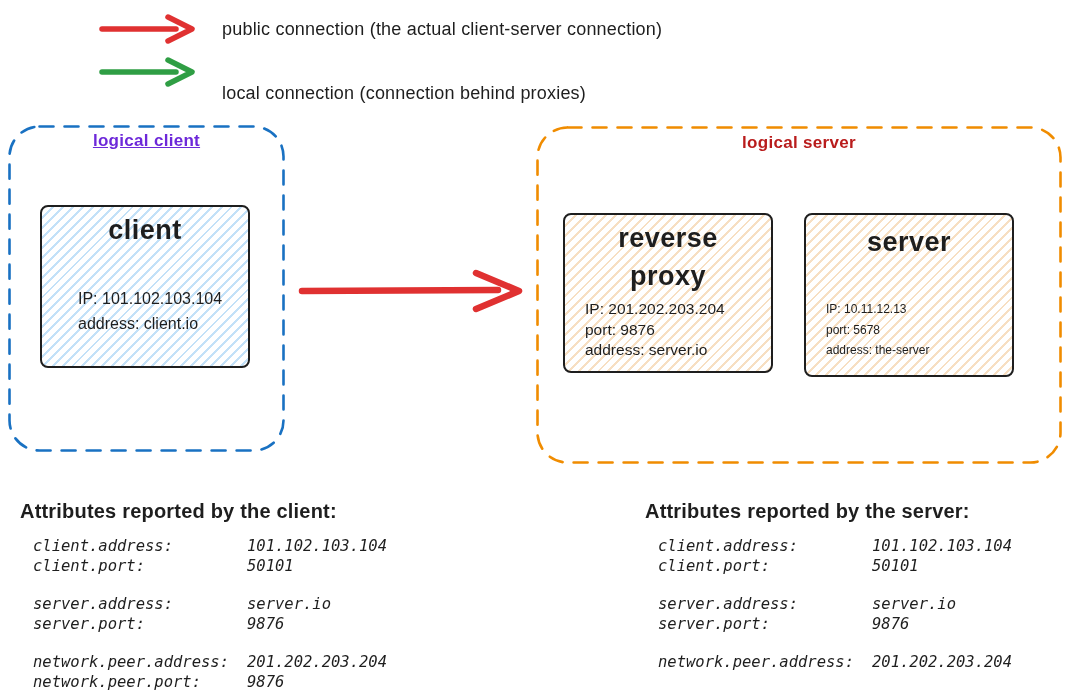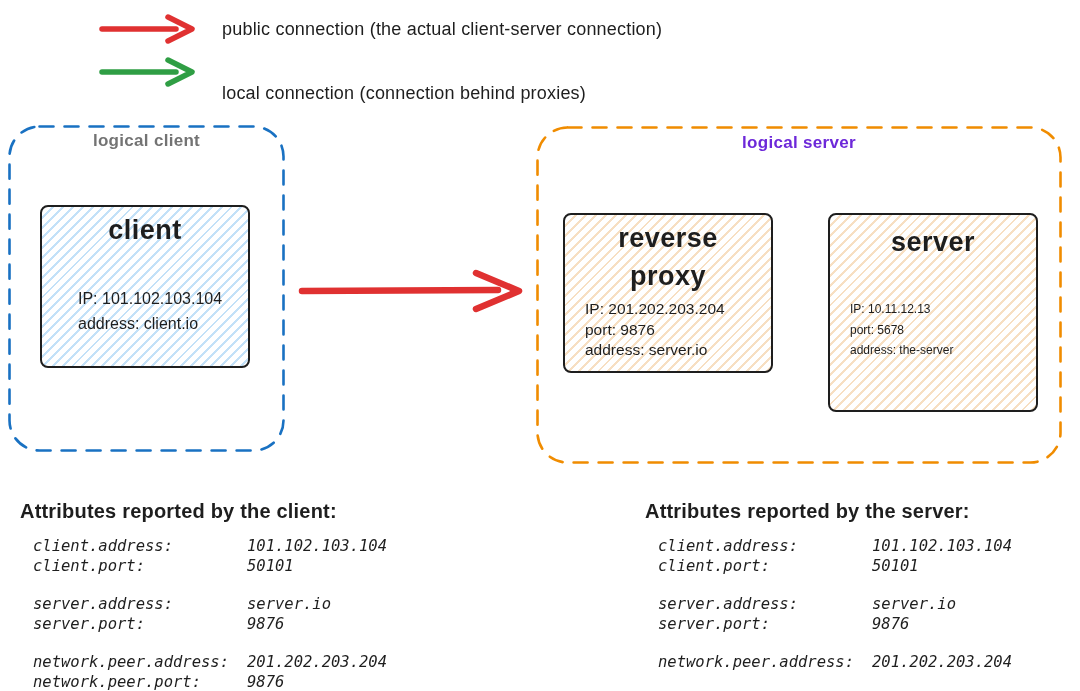--- a/index.html
+++ b/index.html
@@ -71,7 +71,7 @@
     <svg class="group-border" width="277" height="327" viewBox="0 0 277 327">
       <rect x="1.5" y="1.5" width="274" height="324" rx="30" fill="none" stroke-width="2.6" stroke-dasharray="14 11" stroke-linecap="round" stroke="#1971c2"></rect>
     </svg>
-    <div class="group-label" style="top: 6px; color: #737373;">logical client</div>
+    <div class="group-label" style="top: 6px; color: #6d28d9; text-decoration: underline;">logical client</div>
   </div>
 
   <div class="node node-blue" style="left:40px;top:205px;width:210px;height:163px;">

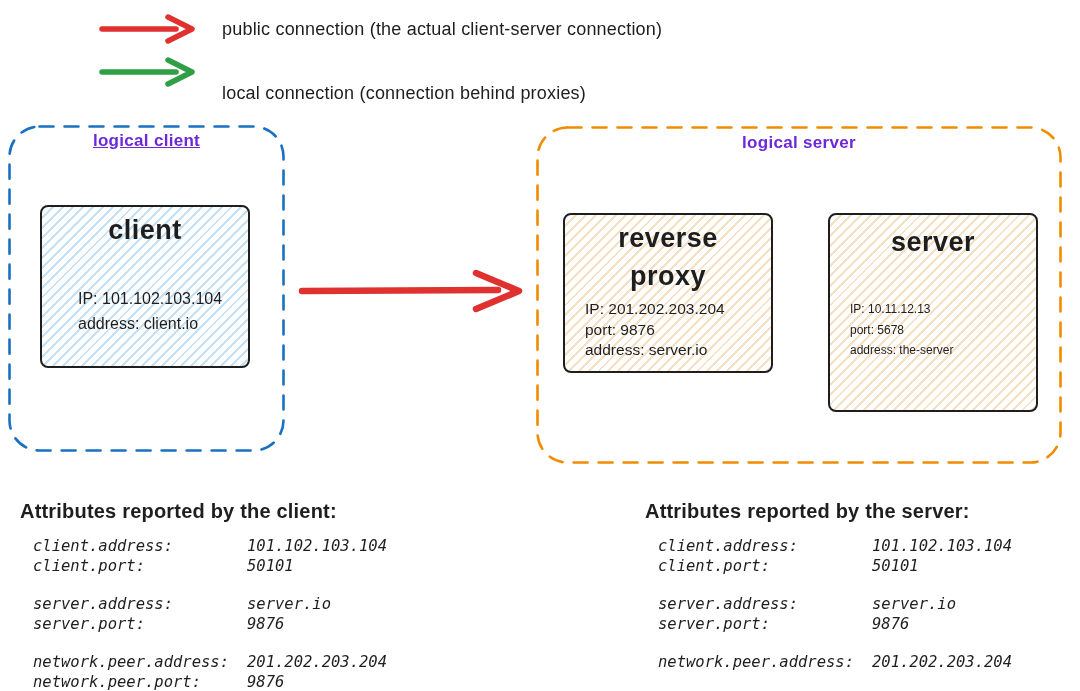--- a/index.html
+++ b/index.html
@@ -95,7 +95,7 @@
     <svg class="group-border" width="526" height="338" viewBox="0 0 526 338">
       <rect x="1.5" y="1.5" width="523" height="335" rx="30" fill="none" stroke-width="2.6" stroke-dasharray="14 11" stroke-linecap="round" stroke="#f08c00"></rect>
     </svg>
-    <div class="group-label" style="top: 7px; color: #6d28d9;">logical server</div>
+    <div class="group-label" style="top: 7px; color: #b91c1c;">logical server</div>
   </div>
 
   <div class="node node-orange" style="left:563px;top:213px;width:210px;height:160px;">

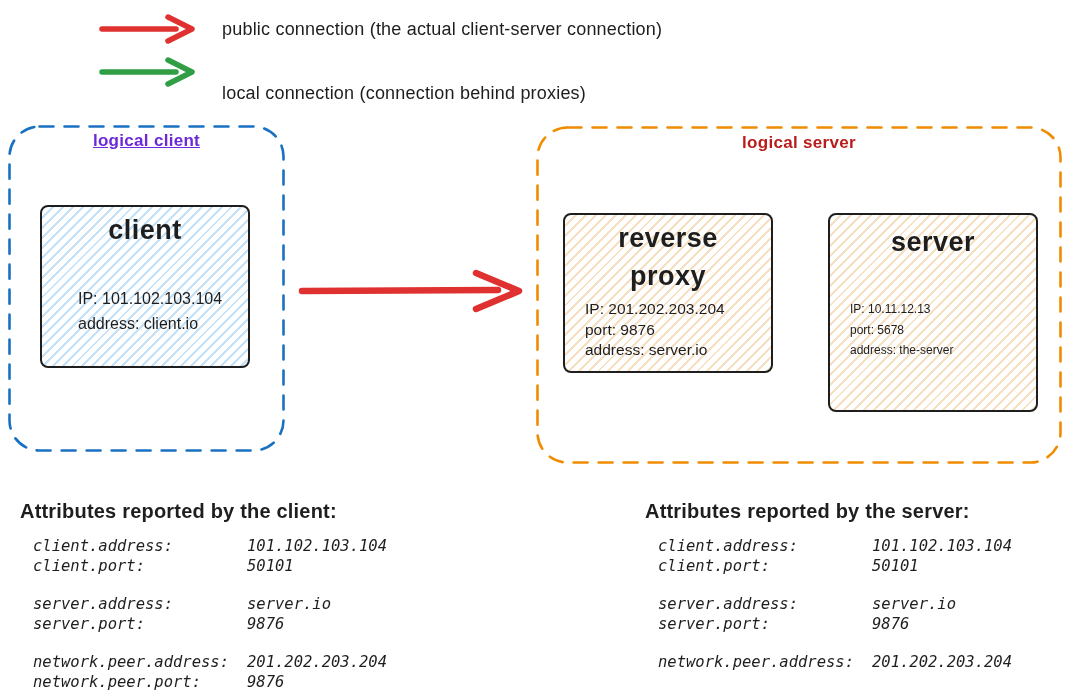--- a/index.html
+++ b/index.html
@@ -107,7 +107,7 @@
     </div>
   </div>
 
-  <div class="node node-orange" style="left:828px;top:213px;width:210px;height:199px;">
+  <div class="node node-orange" style="left:804px;top:213px;width:210px;height:164px;">
     <div class="node-title" style="top:10px;">server</div>
     <div class="node-lines" style="left:20px;top:84px;font-size:12px;line-height:20.5px;">
       <span>IP: 10.11.12.13</span>

